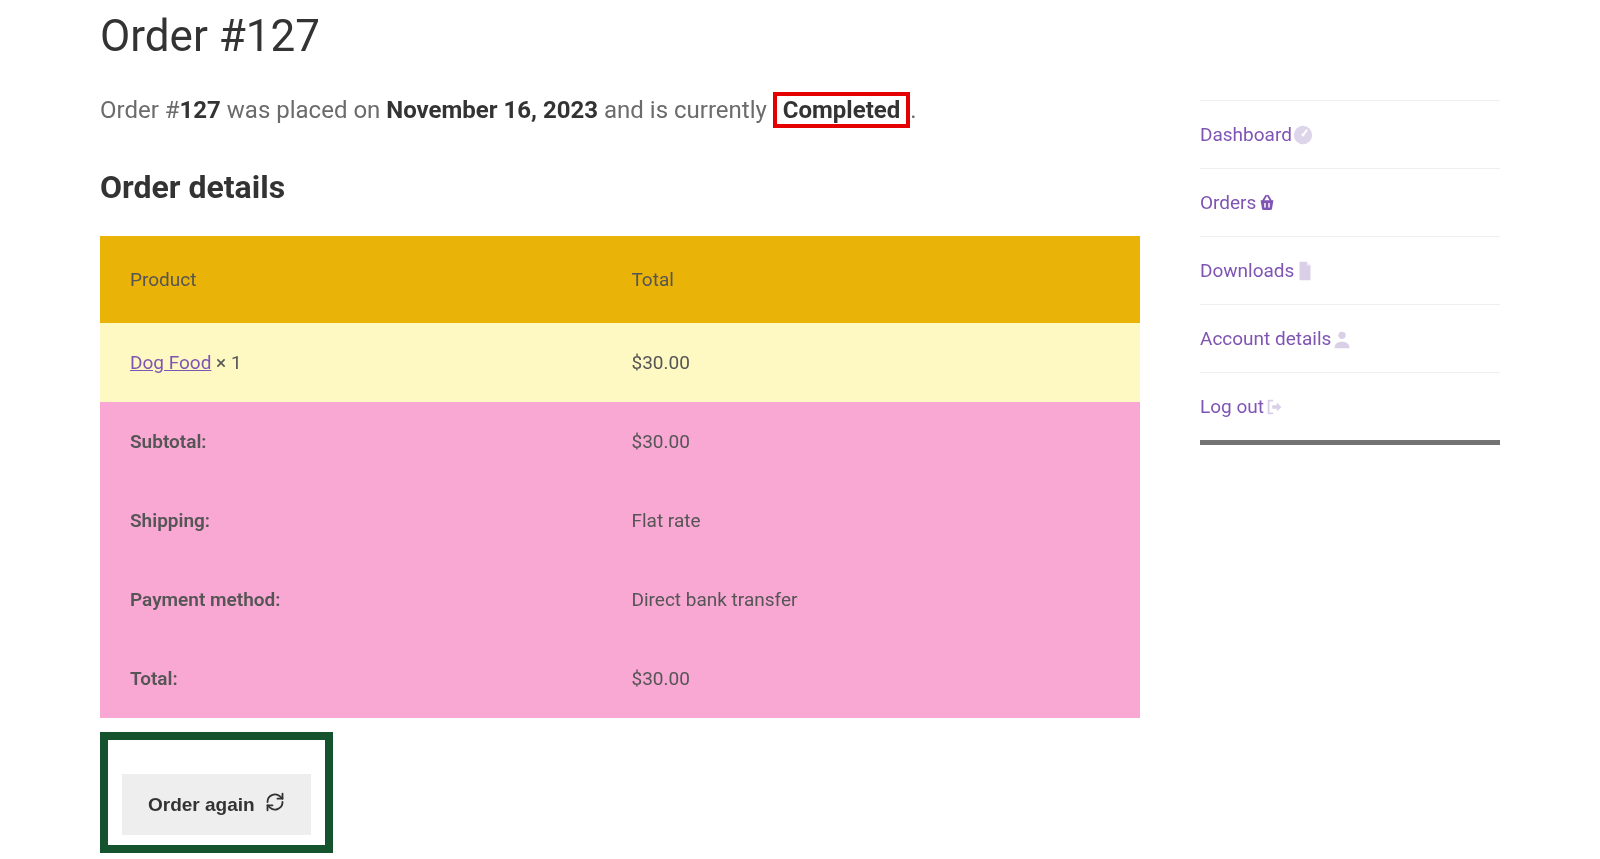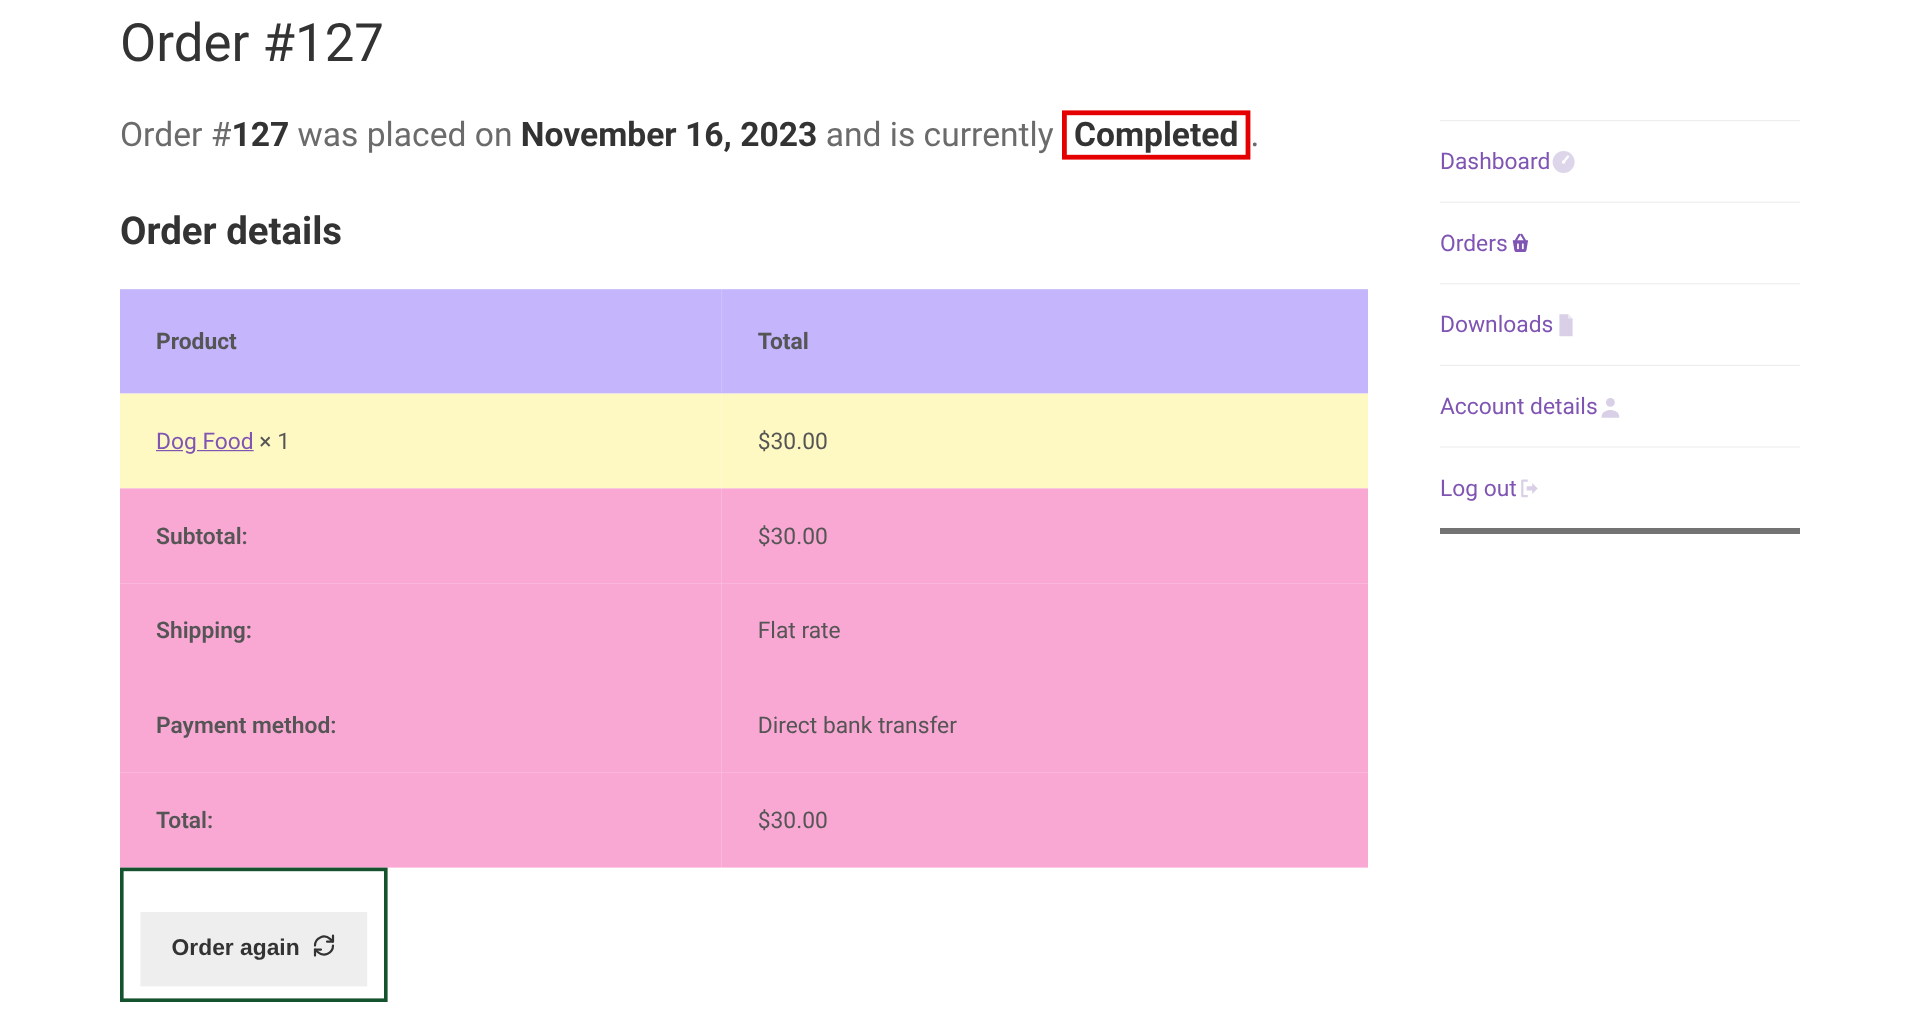--- a/index.html
+++ b/index.html
@@ -26,7 +26,7 @@
     margin-bottom: 30px;
   }
   .order-summary-line {
-    font-size: 28px;
+    font-size: 24px;
     color: #6b6b6b;
     margin-bottom: 40px;
   }

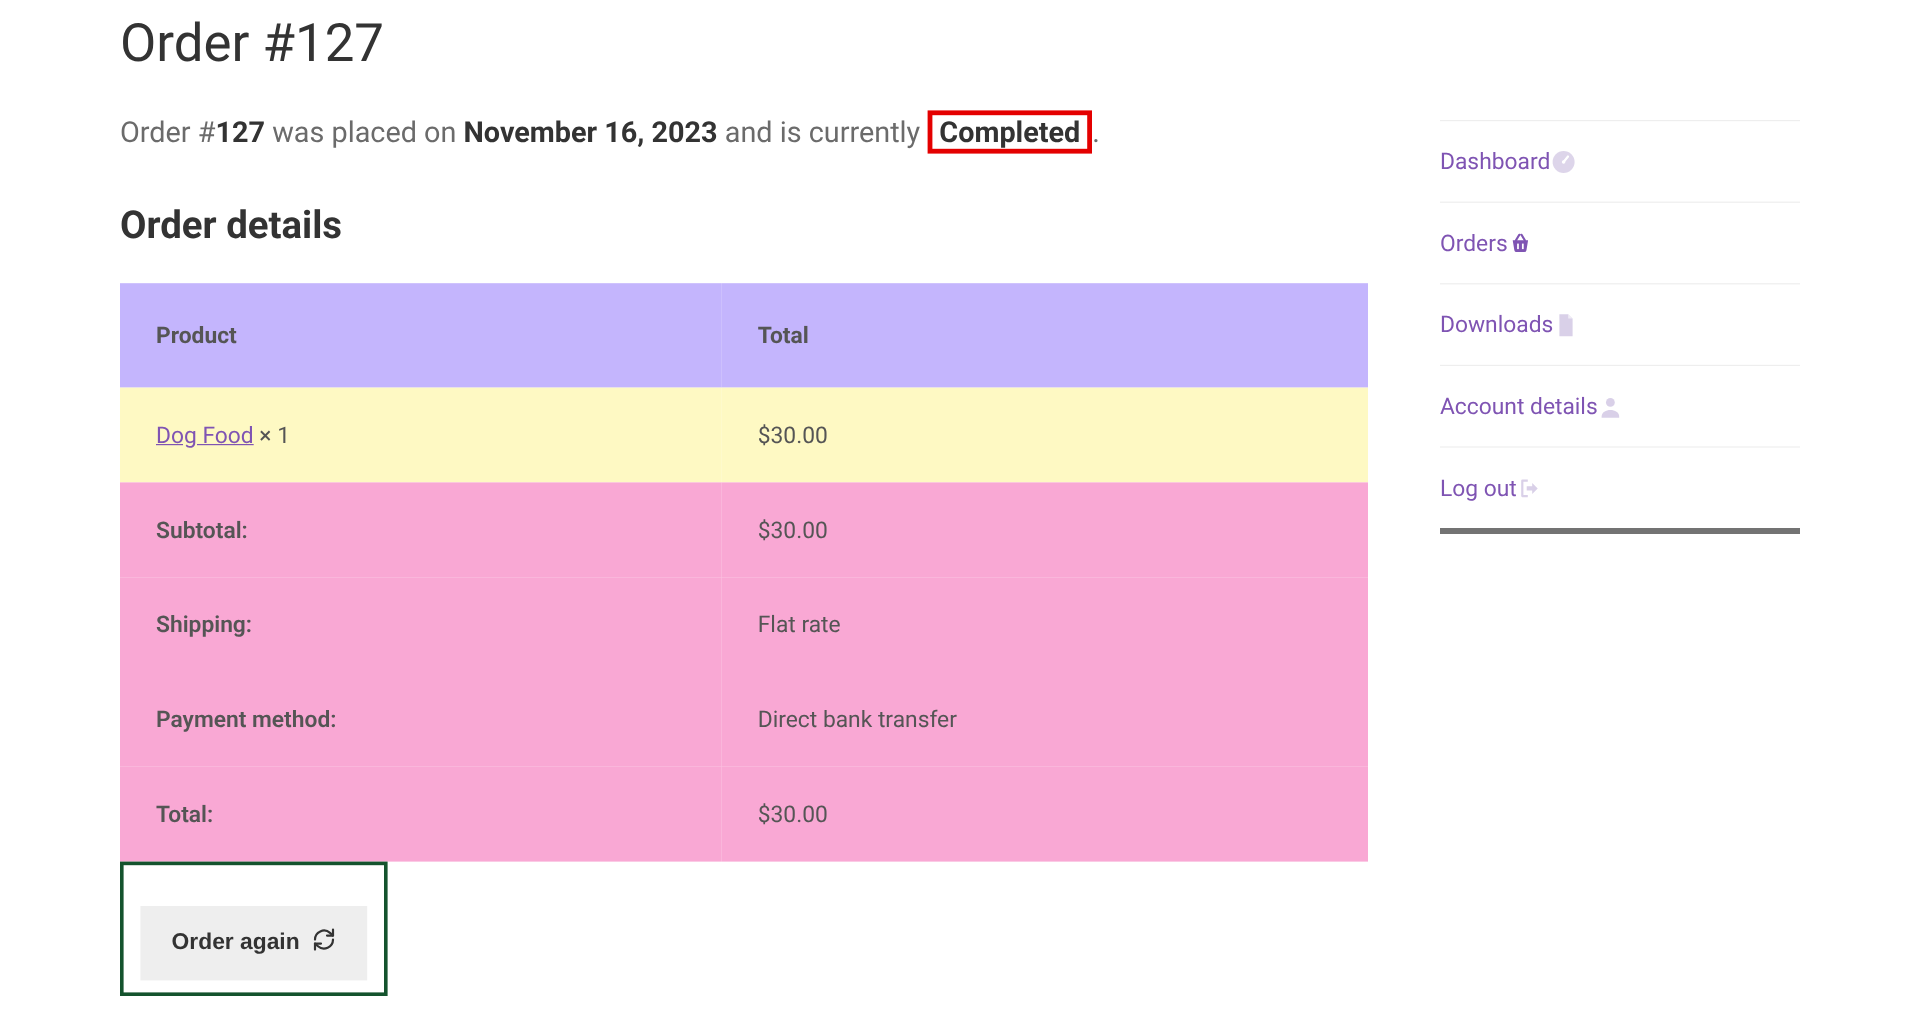--- a/index.html
+++ b/index.html
@@ -45,11 +45,11 @@
     font-size: 19px;
   }
   table.order-table thead th {
-    background: #c4b5fd;
+    background: #eab308;
     text-align: left;
     padding: 32px 30px;
     color: #555;
-    font-weight: 700;
+    font-weight: 400;
   }
   table.order-table tbody td,
   table.order-table tfoot th,

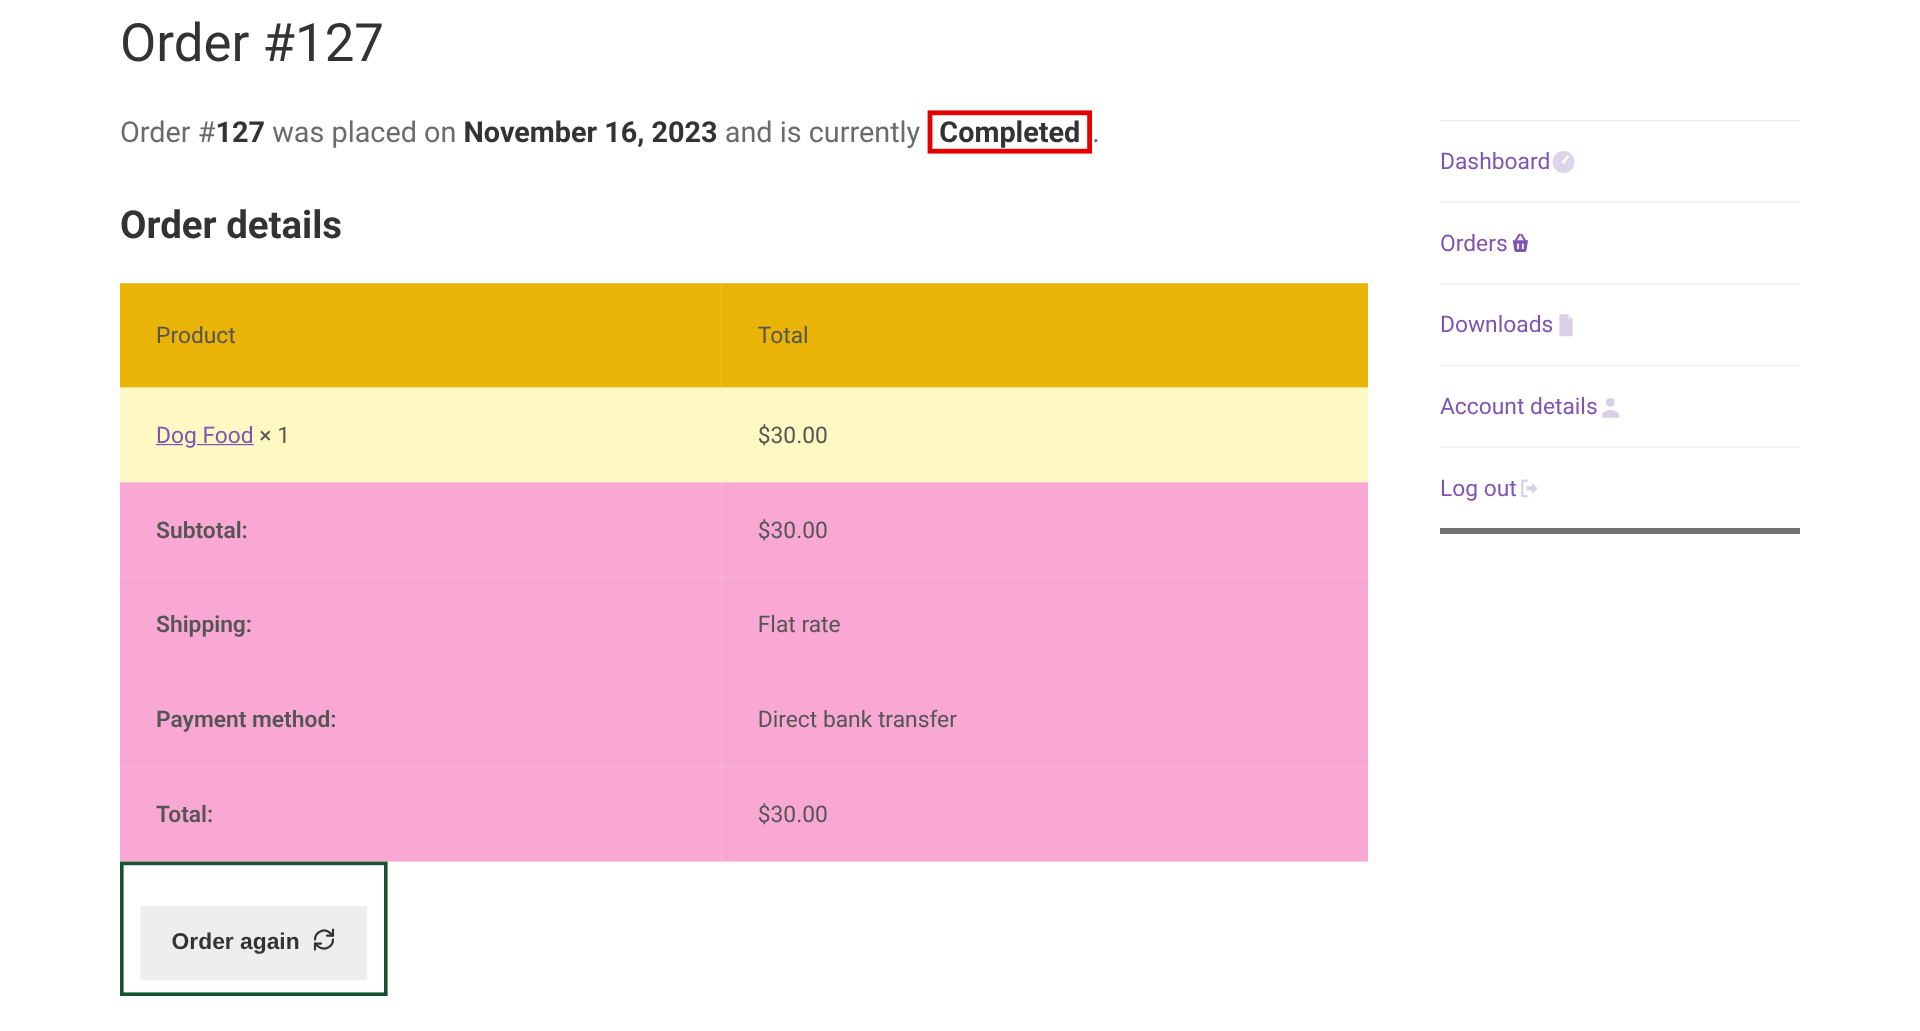--- a/index.html
+++ b/index.html
@@ -106,9 +106,10 @@
     padding: 0 6px;
   }
   .highlight-wrap {
-    border: 3px solid #14532d;
+    border: 8px solid #14532d;
     display: inline-block;
     padding: 10px 14px;
+    margin-top: 14px;
   }
 </style>
 </head>

